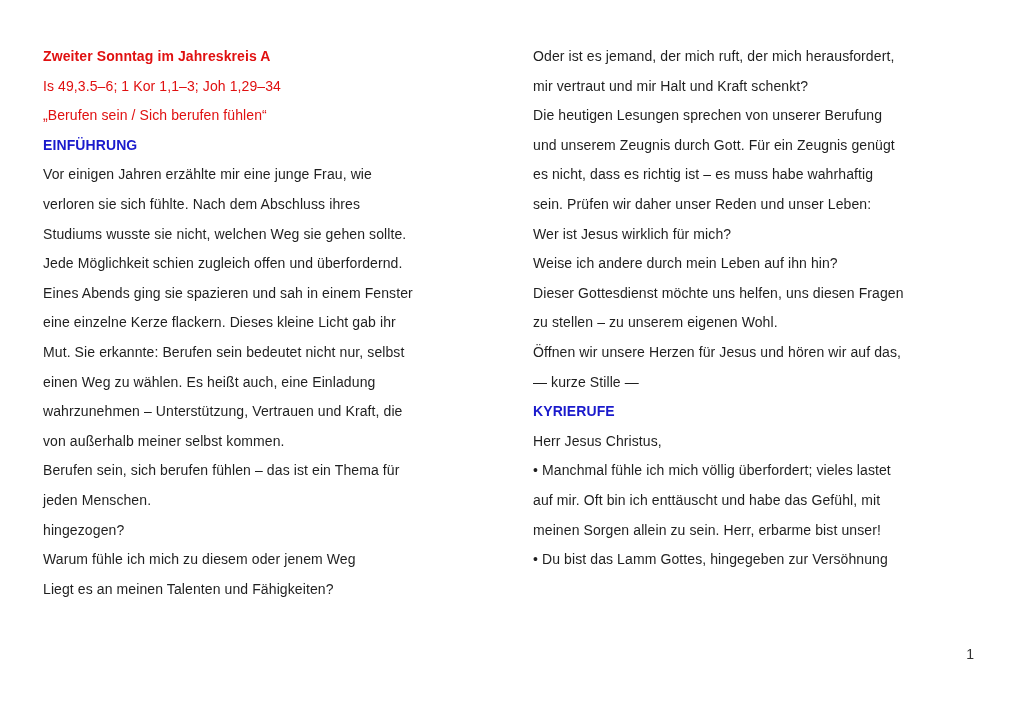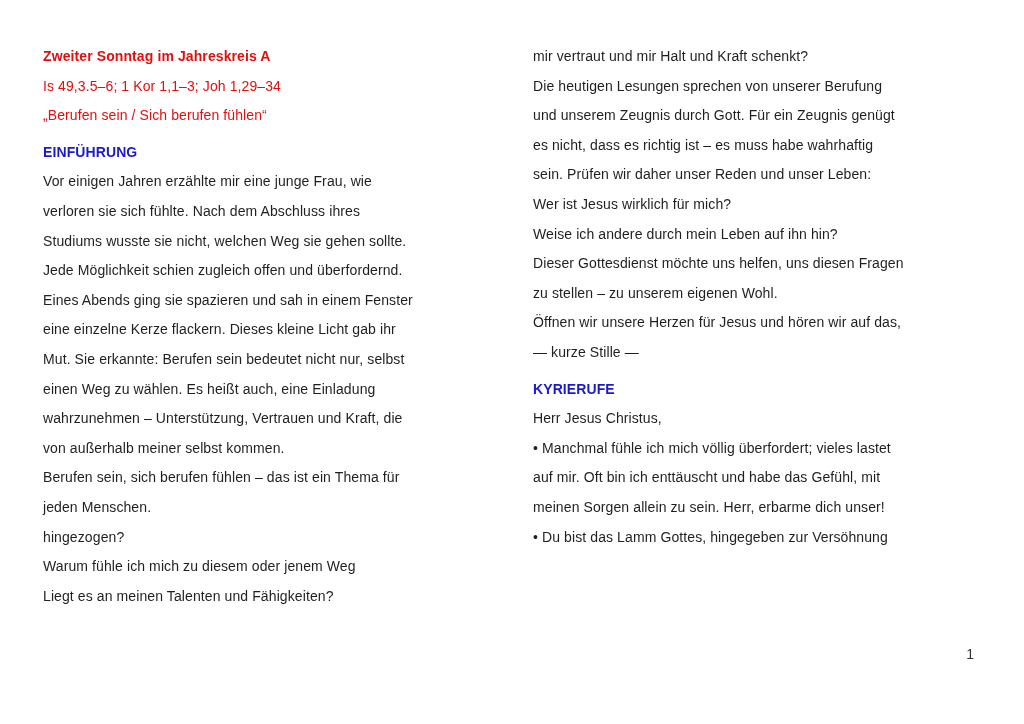--- a/index.html
+++ b/index.html
@@ -78,6 +78,7 @@
 
   <div class="col col-right">
     <div>
+      <div class="line">Oder ist es jemand, der mich ruft, der mich herausfordert,</div>
       <div class="line">mir vertraut und mir Halt und Kraft schenkt?</div>
     </div>
 

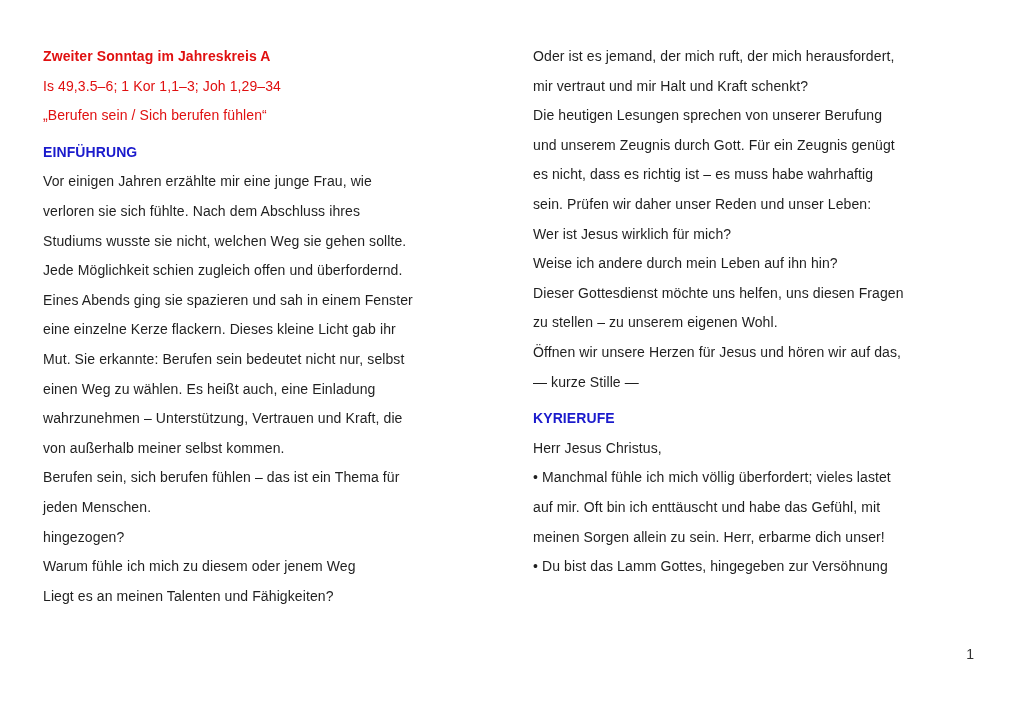--- a/index.html
+++ b/index.html
@@ -32,7 +32,7 @@
   .red  { color: var(--red); }
   .blue { color: var(--blue); }
   .bold { font-weight: bold; }
-  .heading-gap { margin-top: 7px; }
+  .heading-gap { }
   .para { margin-top: 0; }
   .page-number {
     position: absolute;

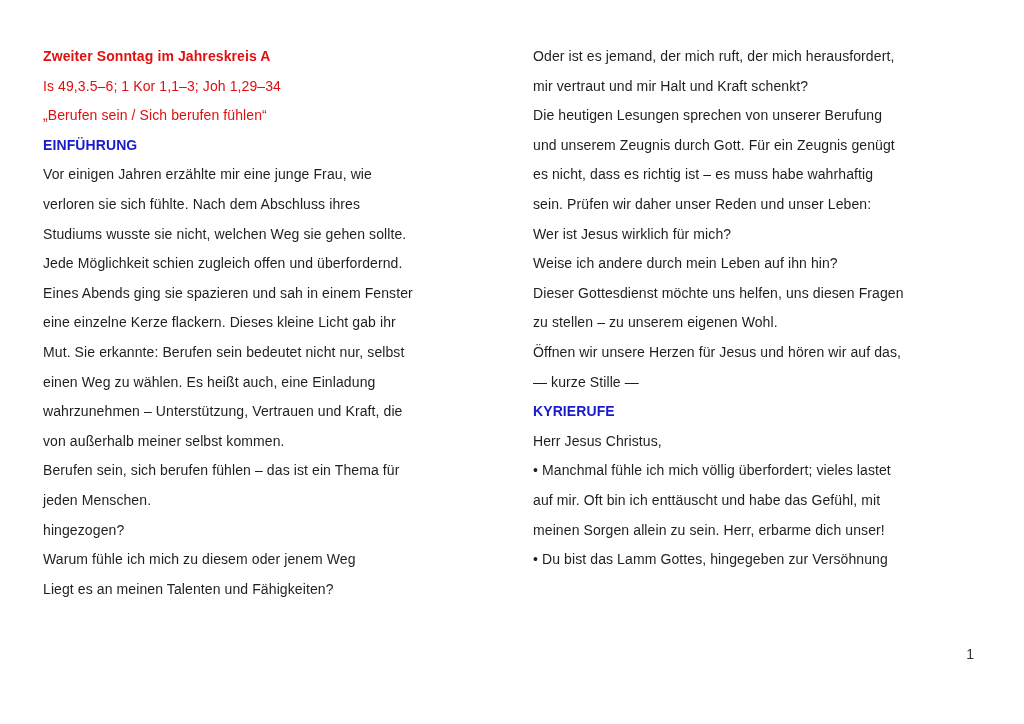--- a/index.html
+++ b/index.html
@@ -104,7 +104,7 @@
       <div class="line">Herr Jesus Christus,</div>
       <div class="line">• Manchmal fühle ich mich völlig überfordert; vieles lastet</div>
       <div class="line">auf mir. Oft bin ich enttäuscht und habe das Gefühl, mit</div>
-      <div class="line">meinen Sorgen allein zu sein. Herr, erbarme dich unser!</div>
+      <div class="line">meinen Sorgen allein zu sein. Herr, erbarme bist unser!</div>
       <div class="line">• Du bist das Lamm Gottes, hingegeben zur Versöhnung</div>
     </div>
   </div>

